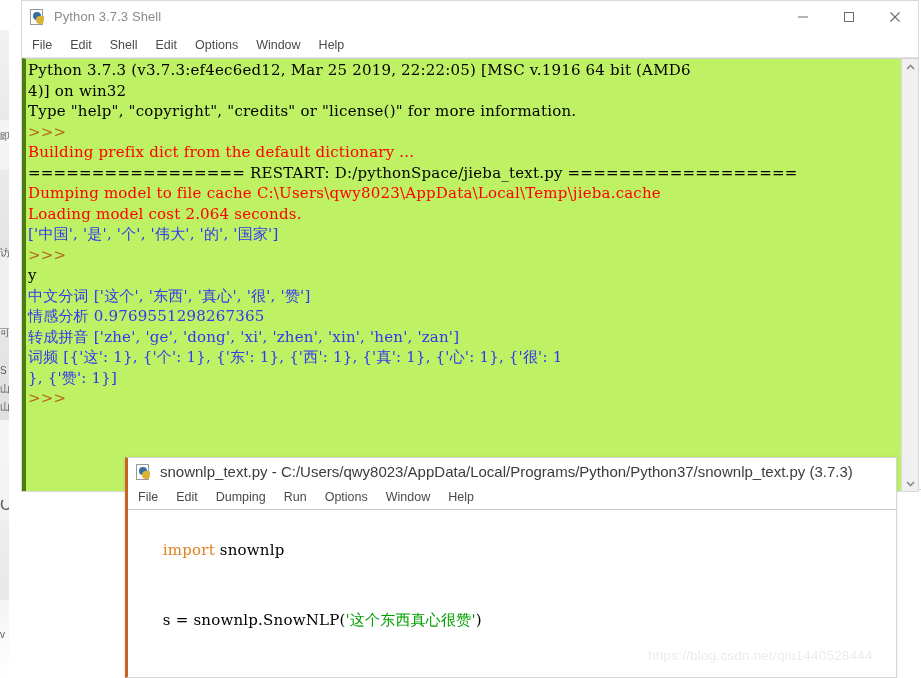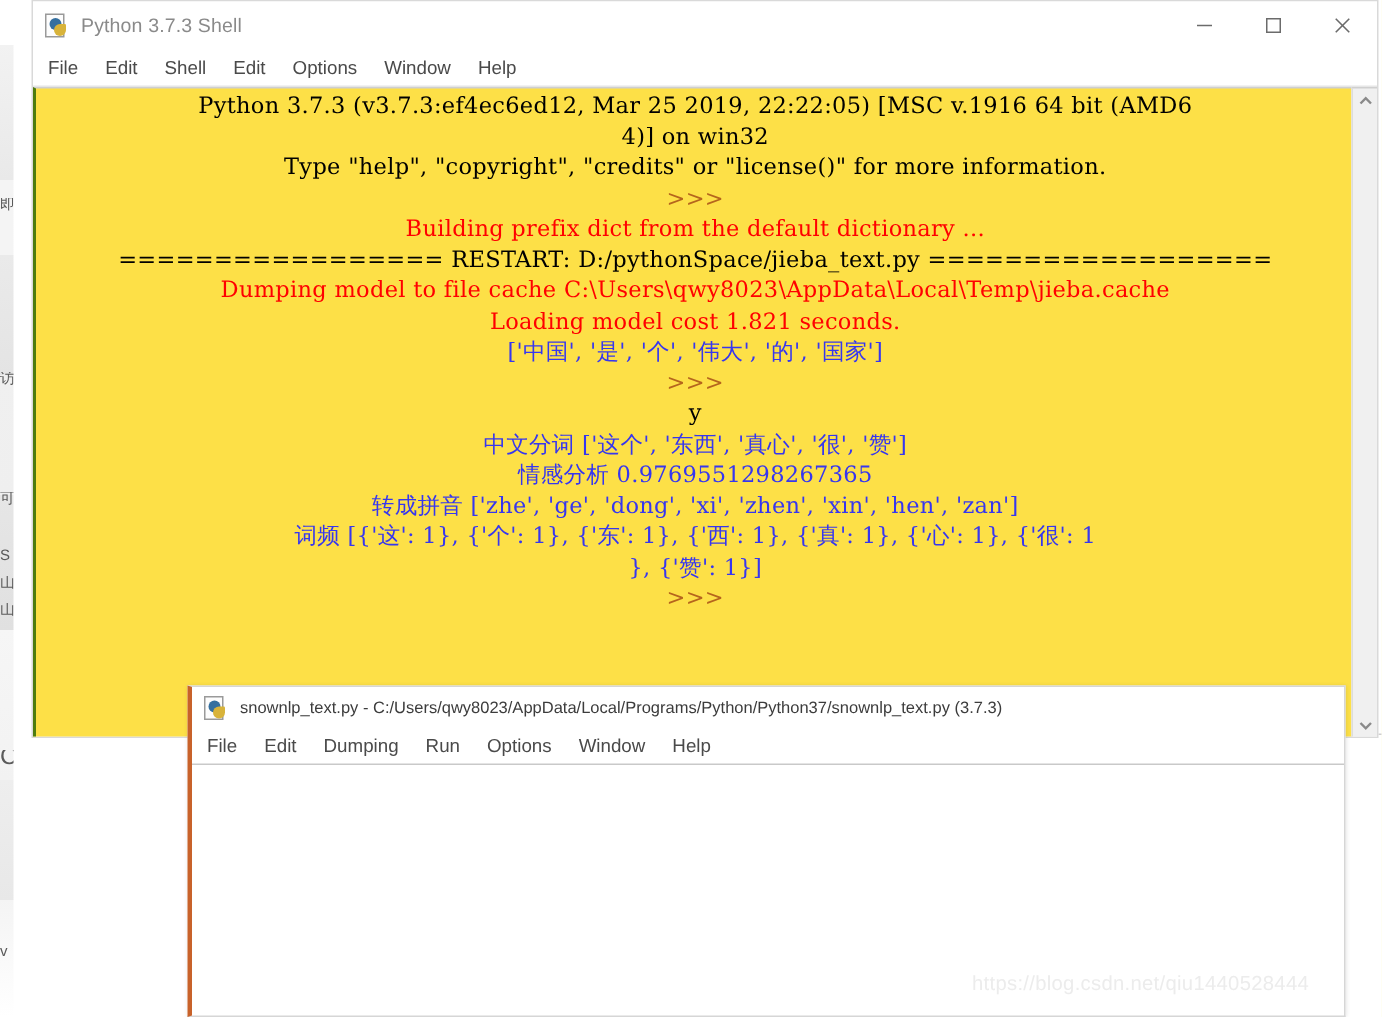--- a/index.html
+++ b/index.html
@@ -169,13 +169,12 @@
   #shell-text {
     flex: 1 1 auto;
     position: relative;
-    background: #fde047;
+    background: #bef264;
     border-top: 1px solid #cfcfcf;
-    border-left: 2px solid #4d7c0f;
+    border-left: 4px solid #4d7c0f;
     overflow: hidden;
     padding: 1px 0 0 2px;
     box-sizing: border-box;
-    text-align: center;
   }
   .code-line {
     font-family: "DejaVu Serif", "Liberation Serif", serif;

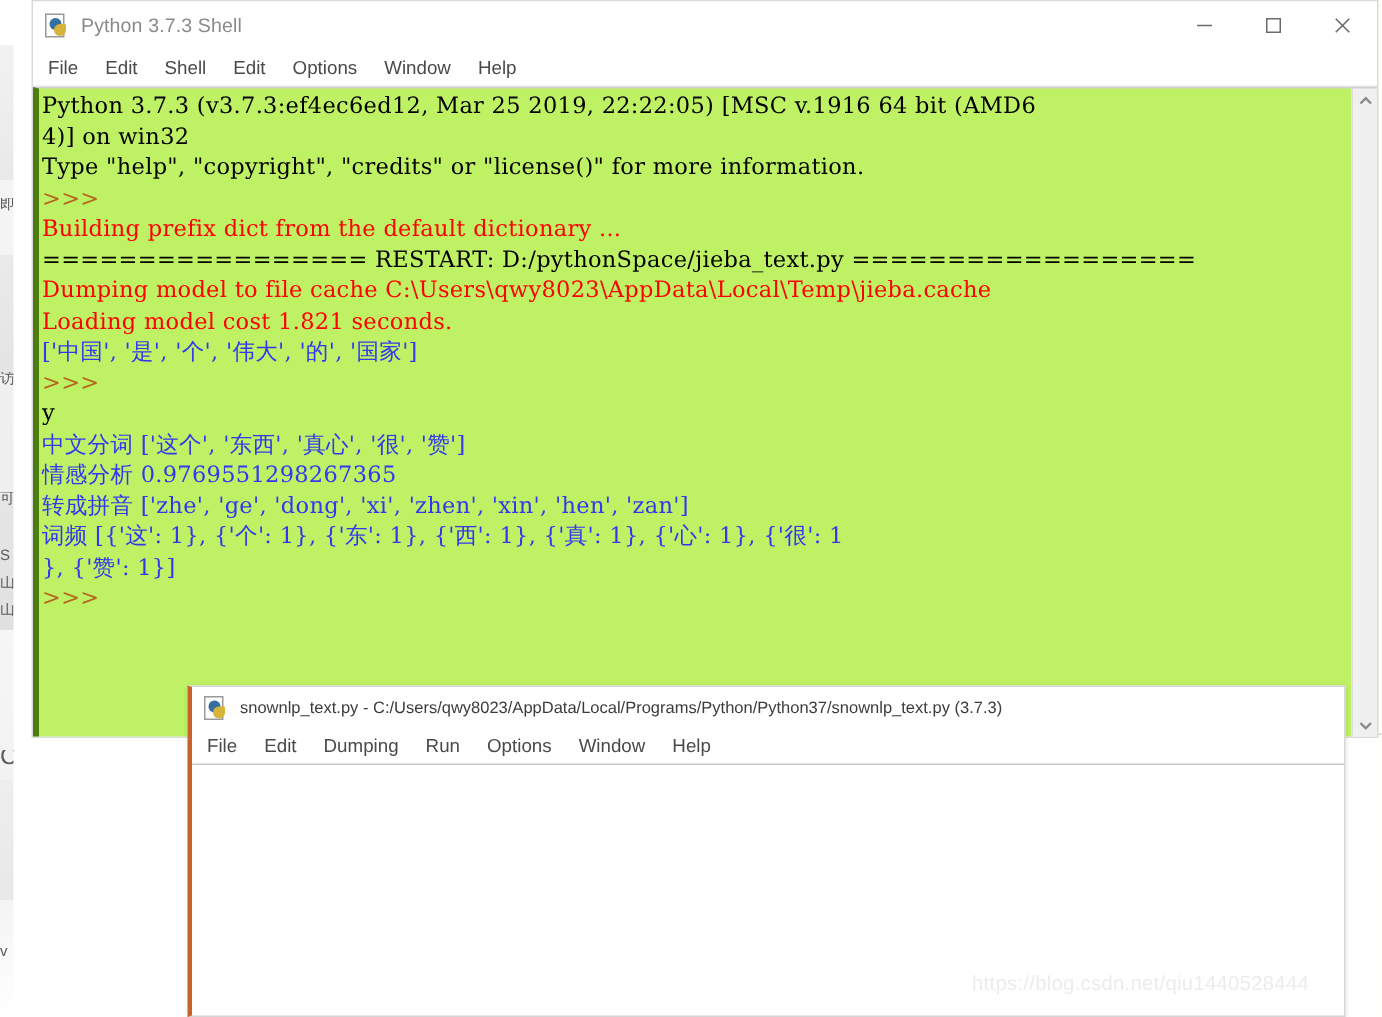--- a/index.html
+++ b/index.html
@@ -332,7 +332,7 @@
       <div class="code-line" style="color:#ff0000">Building prefix dict from the default dictionary ...</div>
       <div class="code-line" style="color:#000000">================= RESTART: D:/pythonSpace/jieba_text.py ==================</div>
       <div class="code-line" style="color:#ff0000">Dumping model to file cache C:\Users\qwy8023\AppData\Local\Temp\jieba.cache</div>
-      <div class="code-line" style="color:#ff0000">Loading model cost 1.821 seconds.</div>
+      <div class="code-line" style="color:#ff0000">Loading model cost 2.064 seconds.</div>
       <div class="code-line" style="color:#3636f0">['中国', '是', '个', '伟大', '的', '国家']</div>
       <div class="code-line" style="color:#b5651d">&gt;&gt;&gt;</div>
       <div class="code-line" style="color:#000000">y</div>

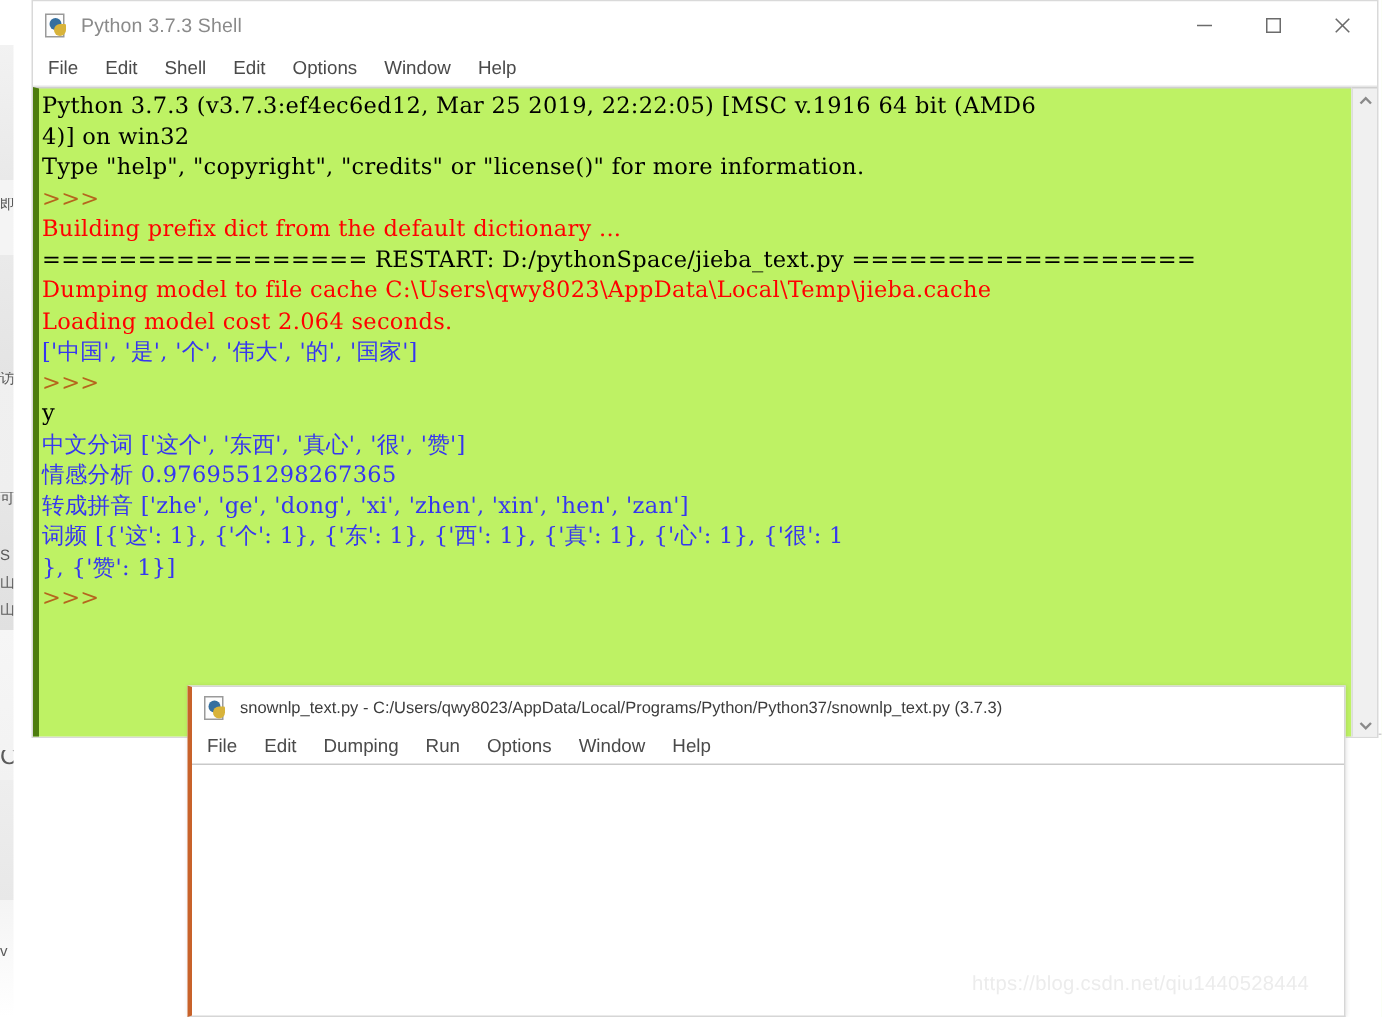--- a/index.html
+++ b/index.html
@@ -227,7 +227,7 @@
     background: #ffffff;
   }
   #editor-title-text {
-    font-size: 11px;
+    font-size: 15px;
     color: #3c3c3c;
     white-space: nowrap;
     overflow: hidden;

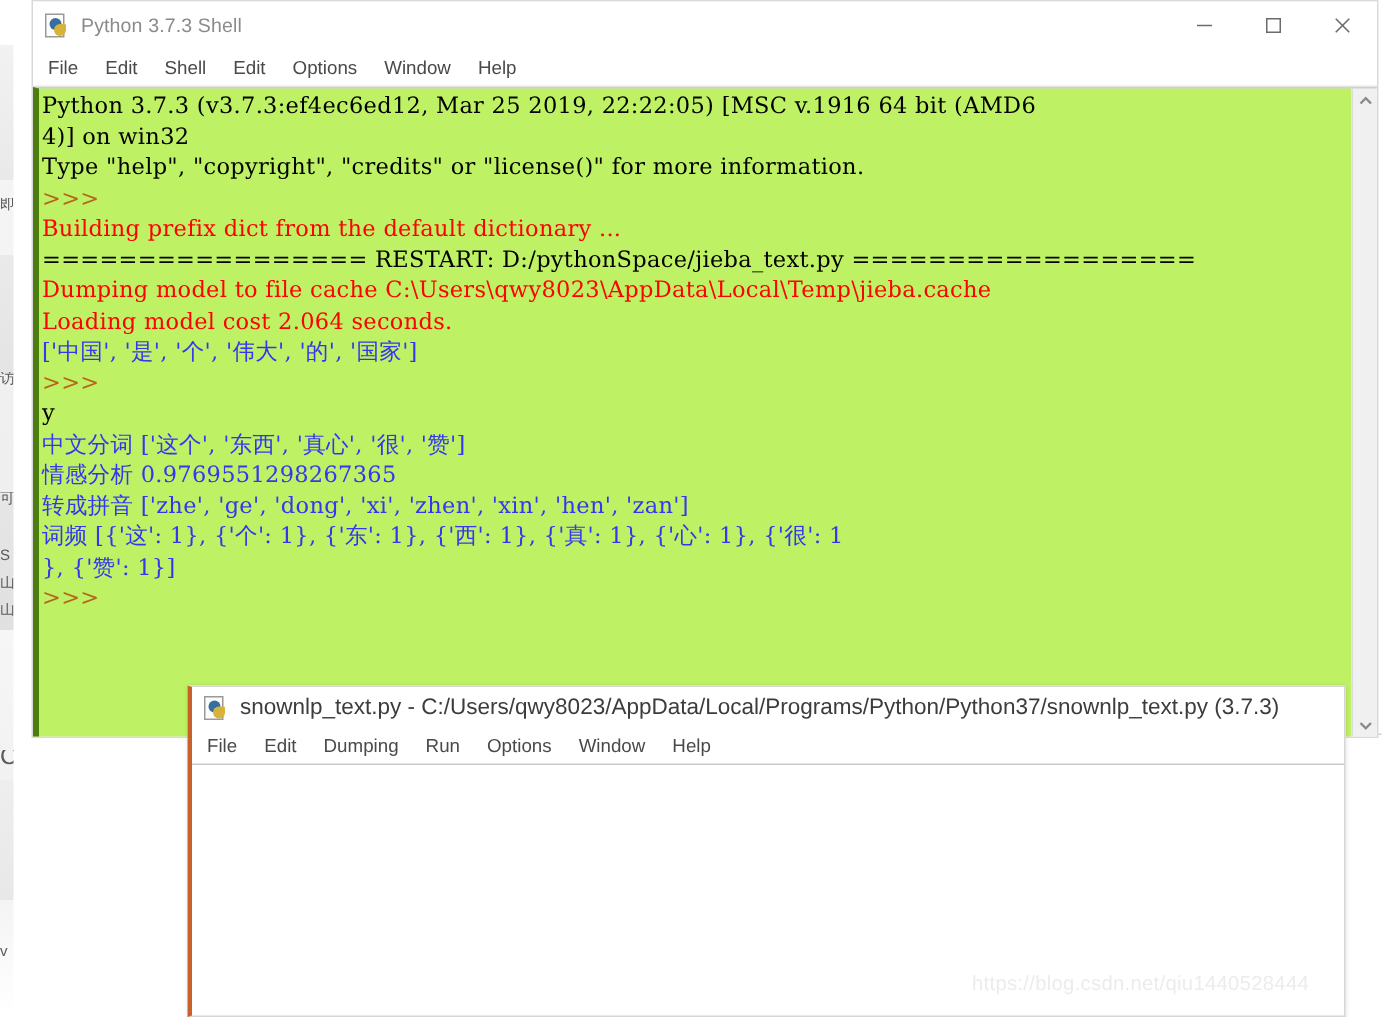--- a/index.html
+++ b/index.html
@@ -381,6 +381,18 @@
     <div class="menu-item">Help</div>
   </div>
 
+  <div id="editor-code">
+    <div class="code-line">
+      <span style="color:#e08020">import</span><span style="color:#000000"> snownlp</span>
+    </div>
+    <div class="code-line">
+      <span style="color:#000000">s = snownlp.SnowNLP(</span><span style="color:#00a000">'这个东西真心很赞'</span><span style="color:#000000">)</span>
+    </div>
+    <div class="code-line">
+      
+    </div>
+
+  </div>
 </div>
 
 <div id="watermark">https://blog.csdn.net/qiu1440528444</div>

